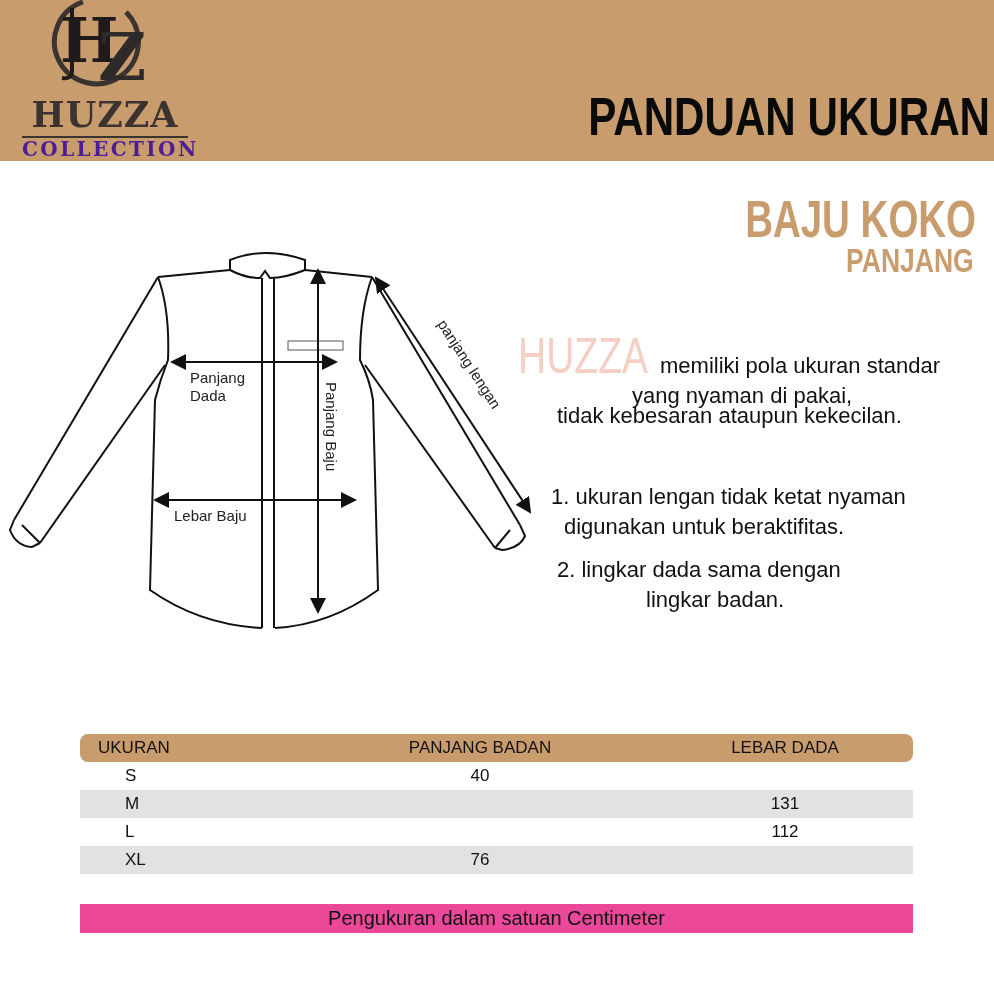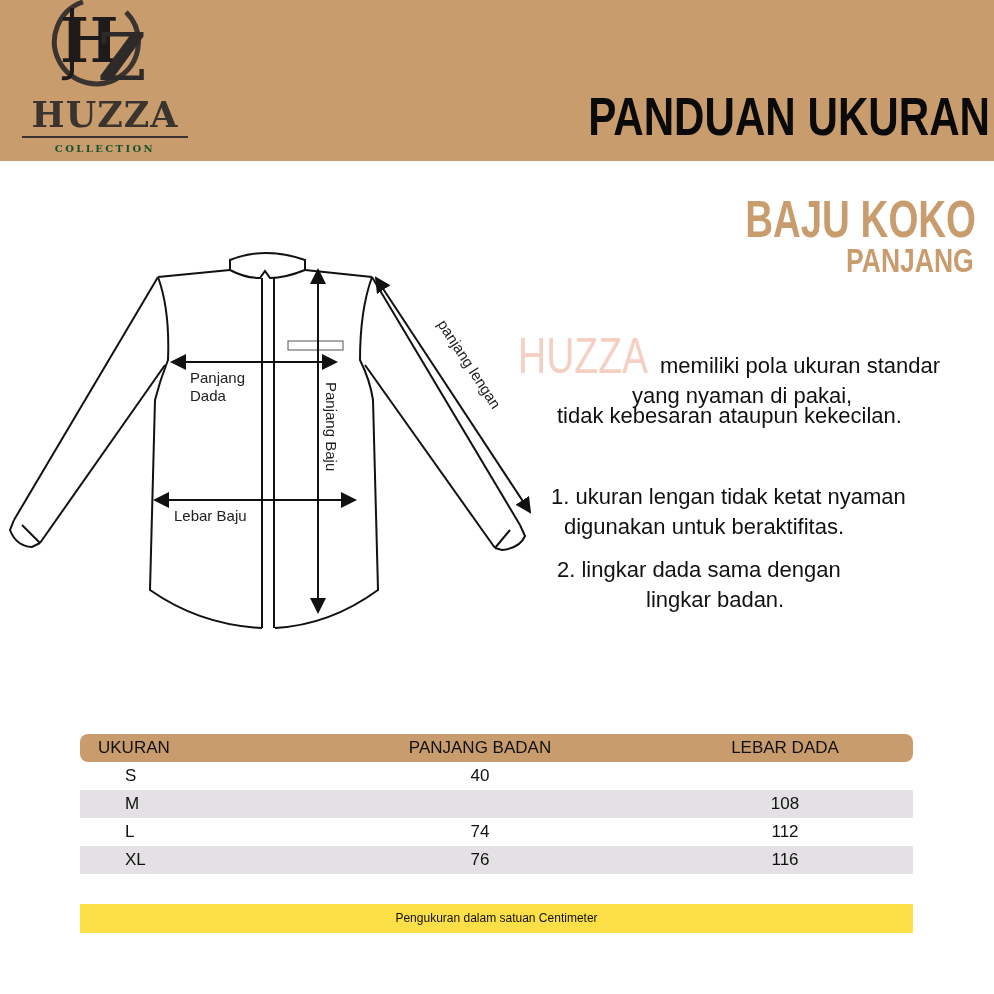--- a/index.html
+++ b/index.html
@@ -9,7 +9,7 @@
   .logo-mark { position:absolute; left:30px; top:0; width:120px; height:95px; }
   .logo-name { position:absolute; left:12px; top:95px; width:170px; text-align:center; font-family:"DejaVu Serif", serif; font-weight:bold; font-size:35px; letter-spacing:1px; color:#3a3330; line-height:40px; }
   .logo-line { position:absolute; left:14px; top:136px; width:166px; height:2px; background:#3a3330; }
-  .logo-sub { position:absolute; left:14px; top:139px; width:166px; text-align:center; font-family:"DejaVu Serif", serif; font-weight:bold; font-size:10px; letter-spacing:2.4px; color:#14532d; line-height:20px; }
+  .logo-sub { position:absolute; left:14px; top:139px; width:166px; text-align:center; font-family:"DejaVu Serif", serif; font-weight:bold; font-size:20px; letter-spacing:2.4px; color:#4c1d95; line-height:20px; }
   .page-title { position:absolute; right:4px; top:84px; font-family:"Liberation Sans", sans-serif; font-weight:bold; font-size:54px; color:#0a0a0a; transform:scaleX(0.78); transform-origin:right center; letter-spacing:0; line-height:64px; white-space:nowrap; }
   .product-title { position:absolute; right:18px; top:189px; font-weight:bold; font-size:52px; color:#c99c6e; transform:scaleX(0.74); transform-origin:right center; line-height:60px; white-space:nowrap; }
   .product-sub { position:absolute; right:20px; top:240px; font-weight:bold; font-size:34px; color:#c99c6e; transform:scaleX(0.78); transform-origin:right center; line-height:40px; white-space:nowrap; }

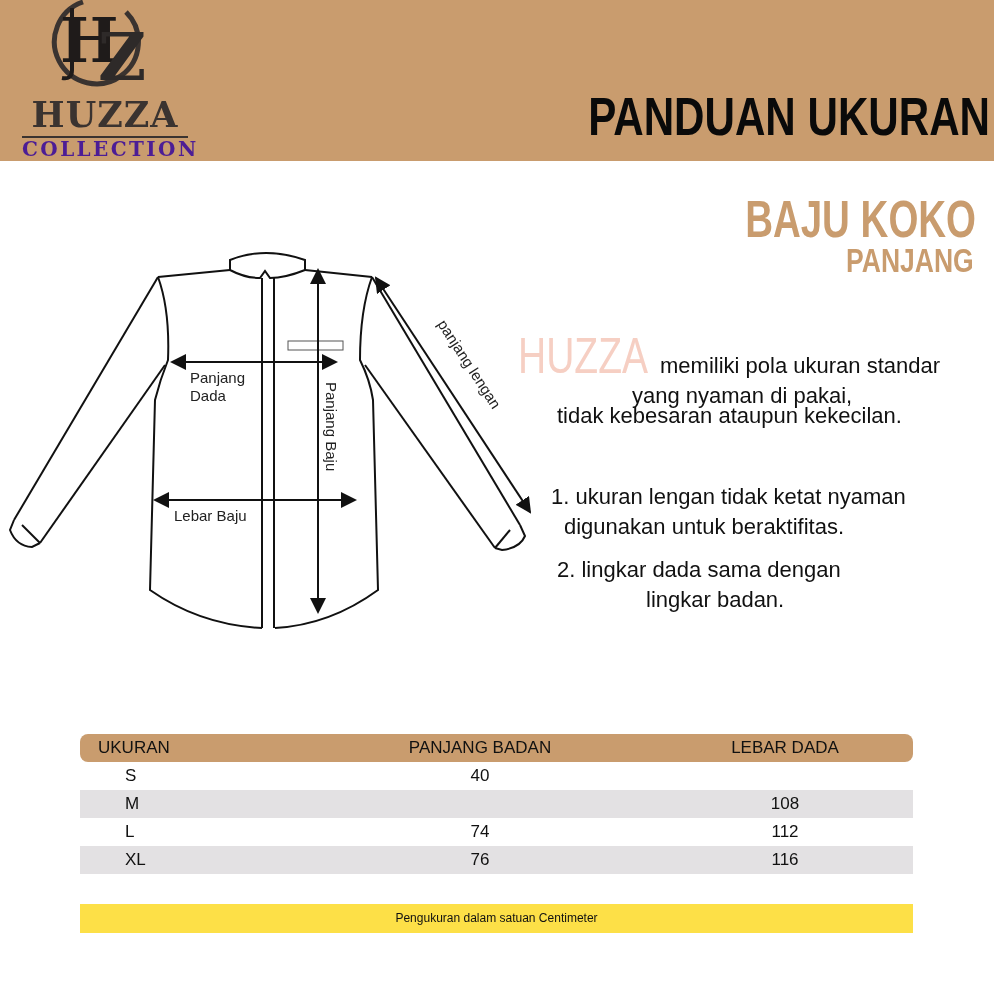--- a/index.html
+++ b/index.html
@@ -116,7 +116,7 @@
   </div>
   <div class="t-row alt">
     <span class="cell c1r">M</span>
-    <span class="cell c3">108</span>
+    <span class="cell c3">131</span>
   </div>
   <div class="t-row">
     <span class="cell c1r">L</span>

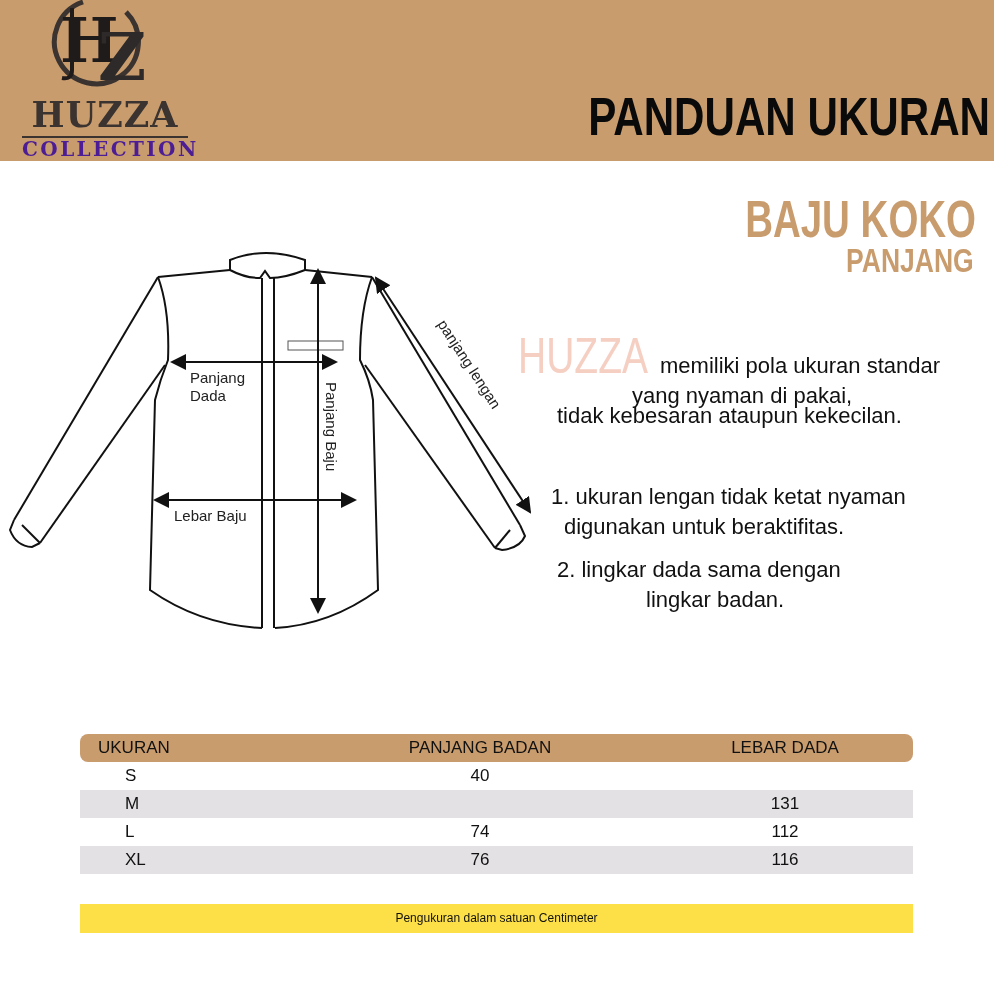--- a/index.html
+++ b/index.html
@@ -120,7 +120,6 @@
   </div>
   <div class="t-row">
     <span class="cell c1r">L</span>
-    <span class="cell c2">74</span>
     <span class="cell c3">112</span>
   </div>
   <div class="t-row alt">

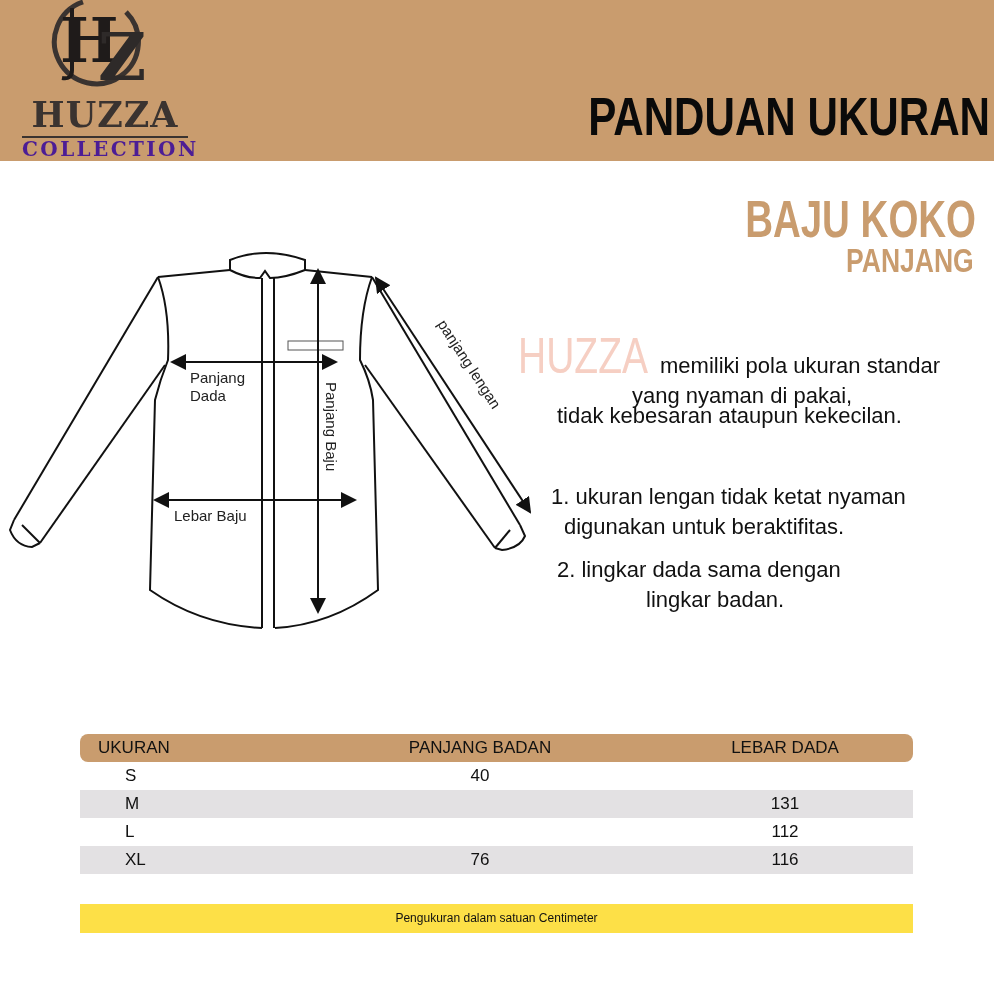--- a/index.html
+++ b/index.html
@@ -125,7 +125,6 @@
   <div class="t-row alt">
     <span class="cell c1r">XL</span>
     <span class="cell c2">76</span>
-    <span class="cell c3">116</span>
   </div>
 </div>
 

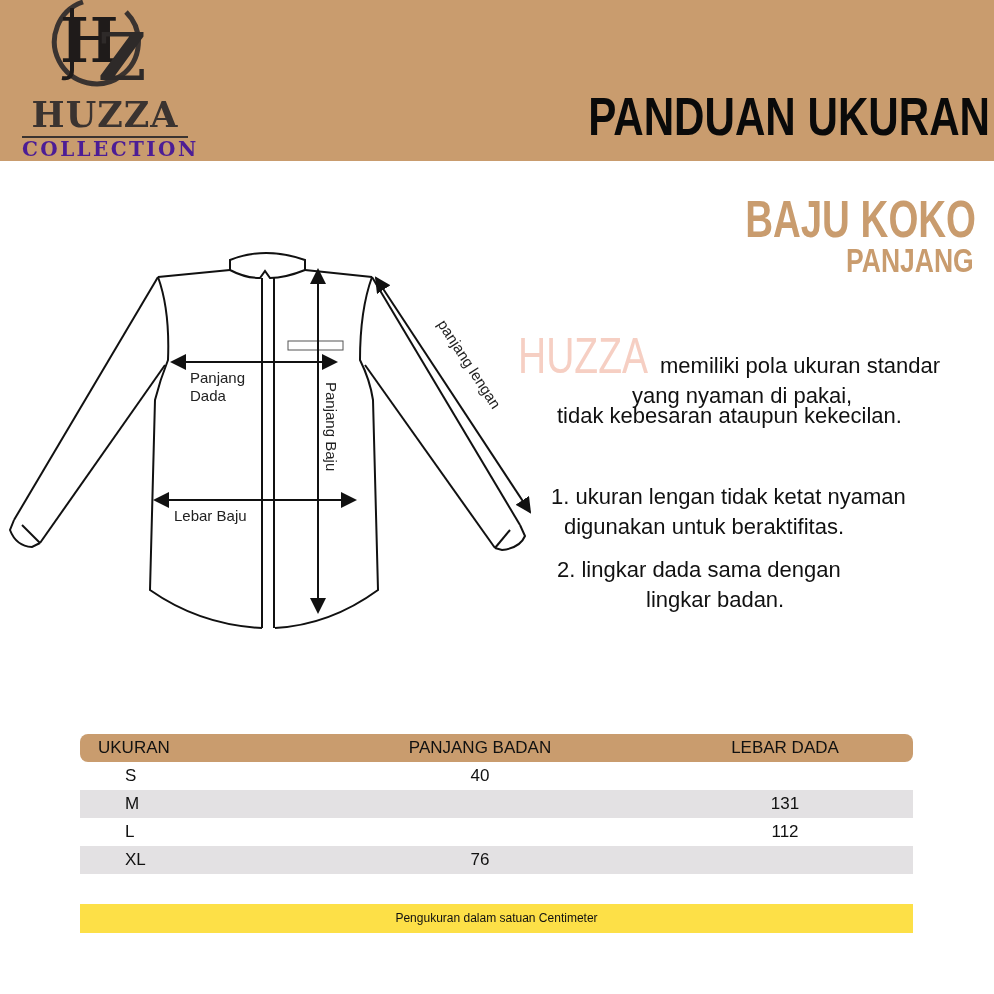--- a/index.html
+++ b/index.html
@@ -25,7 +25,7 @@
   .c1r { left:45px; }
   .c2 { left:320px; width:160px; text-align:center; }
   .c3 { left:625px; width:160px; text-align:center; }
-  .footer-band { position:absolute; left:80px; top:904px; width:833px; height:29px; background:#fde047; text-align:center; line-height:28px; font-size:12px; color:#111; }
+  .footer-band { position:absolute; left:80px; top:904px; width:833px; height:29px; background:#ec4899; text-align:center; line-height:28px; font-size:20px; color:#111; }
 </style>
 </head>
 <body>

